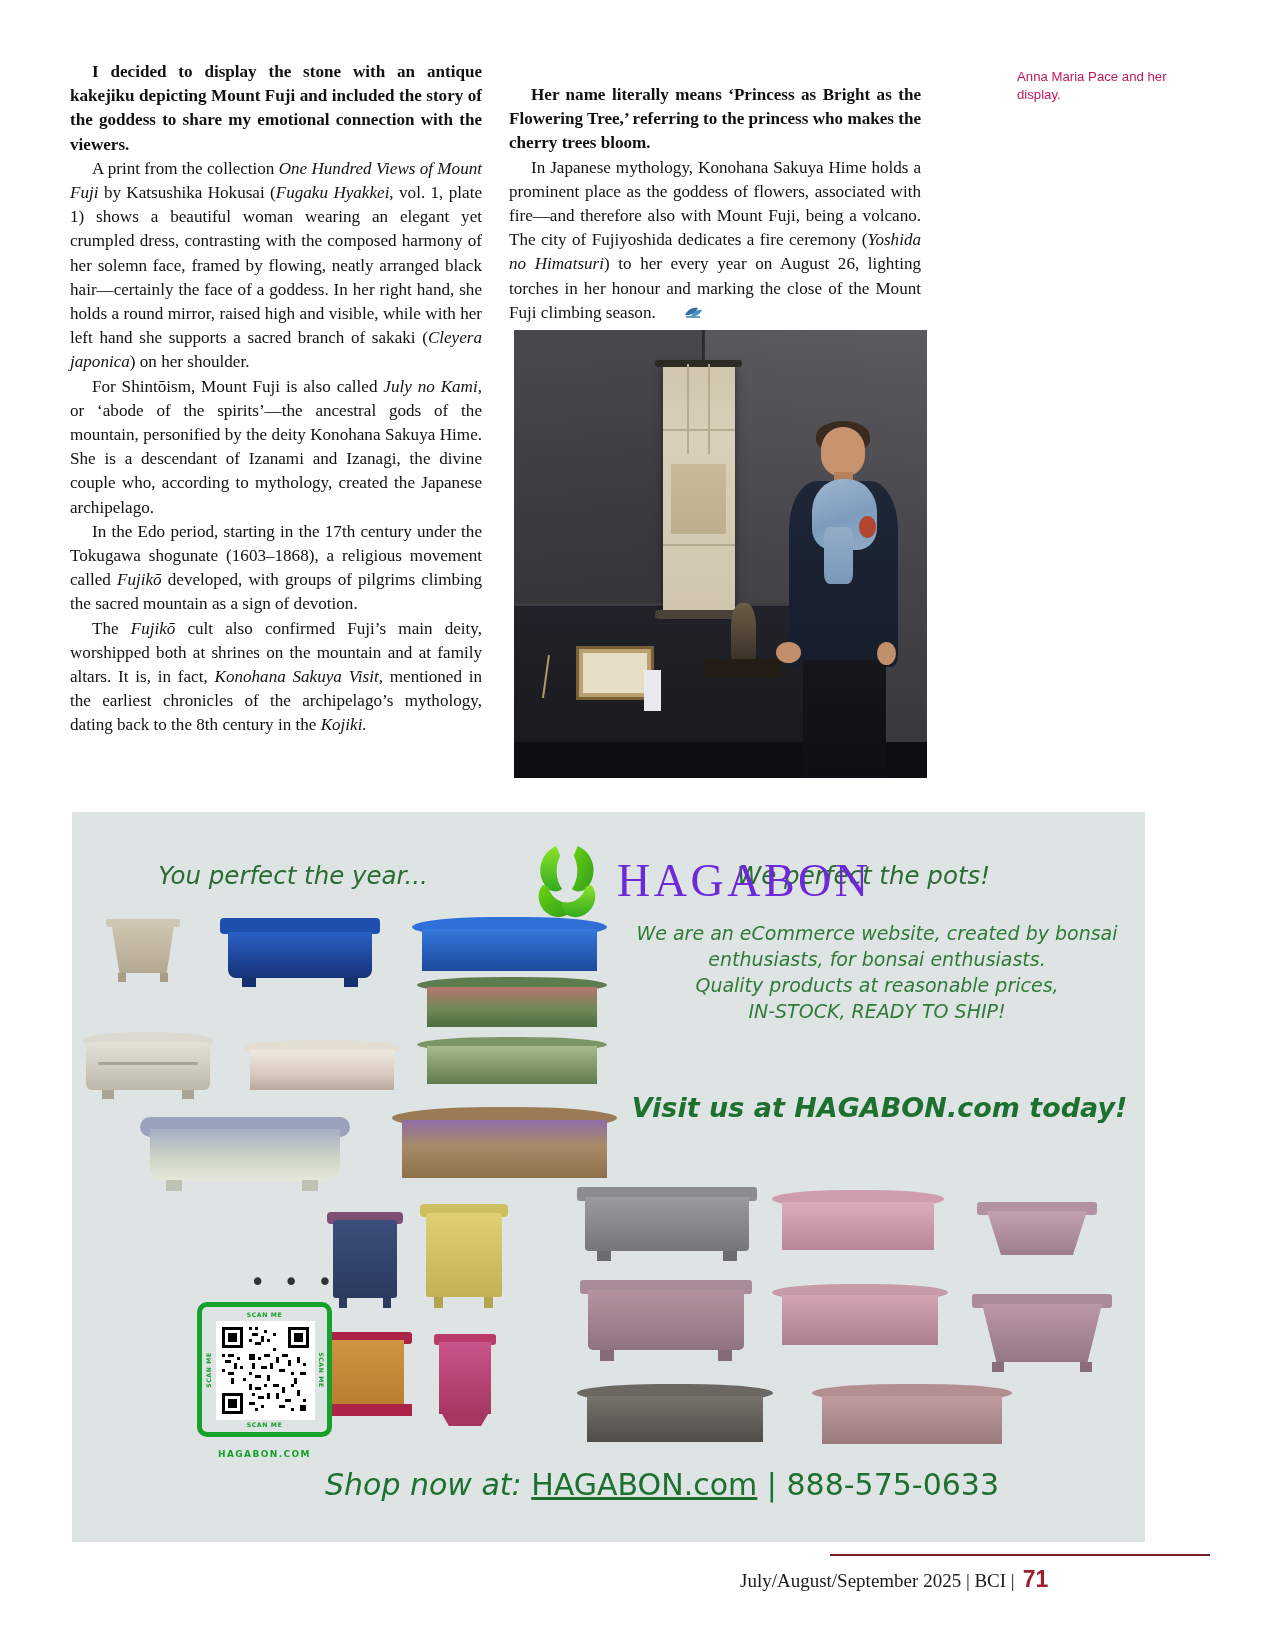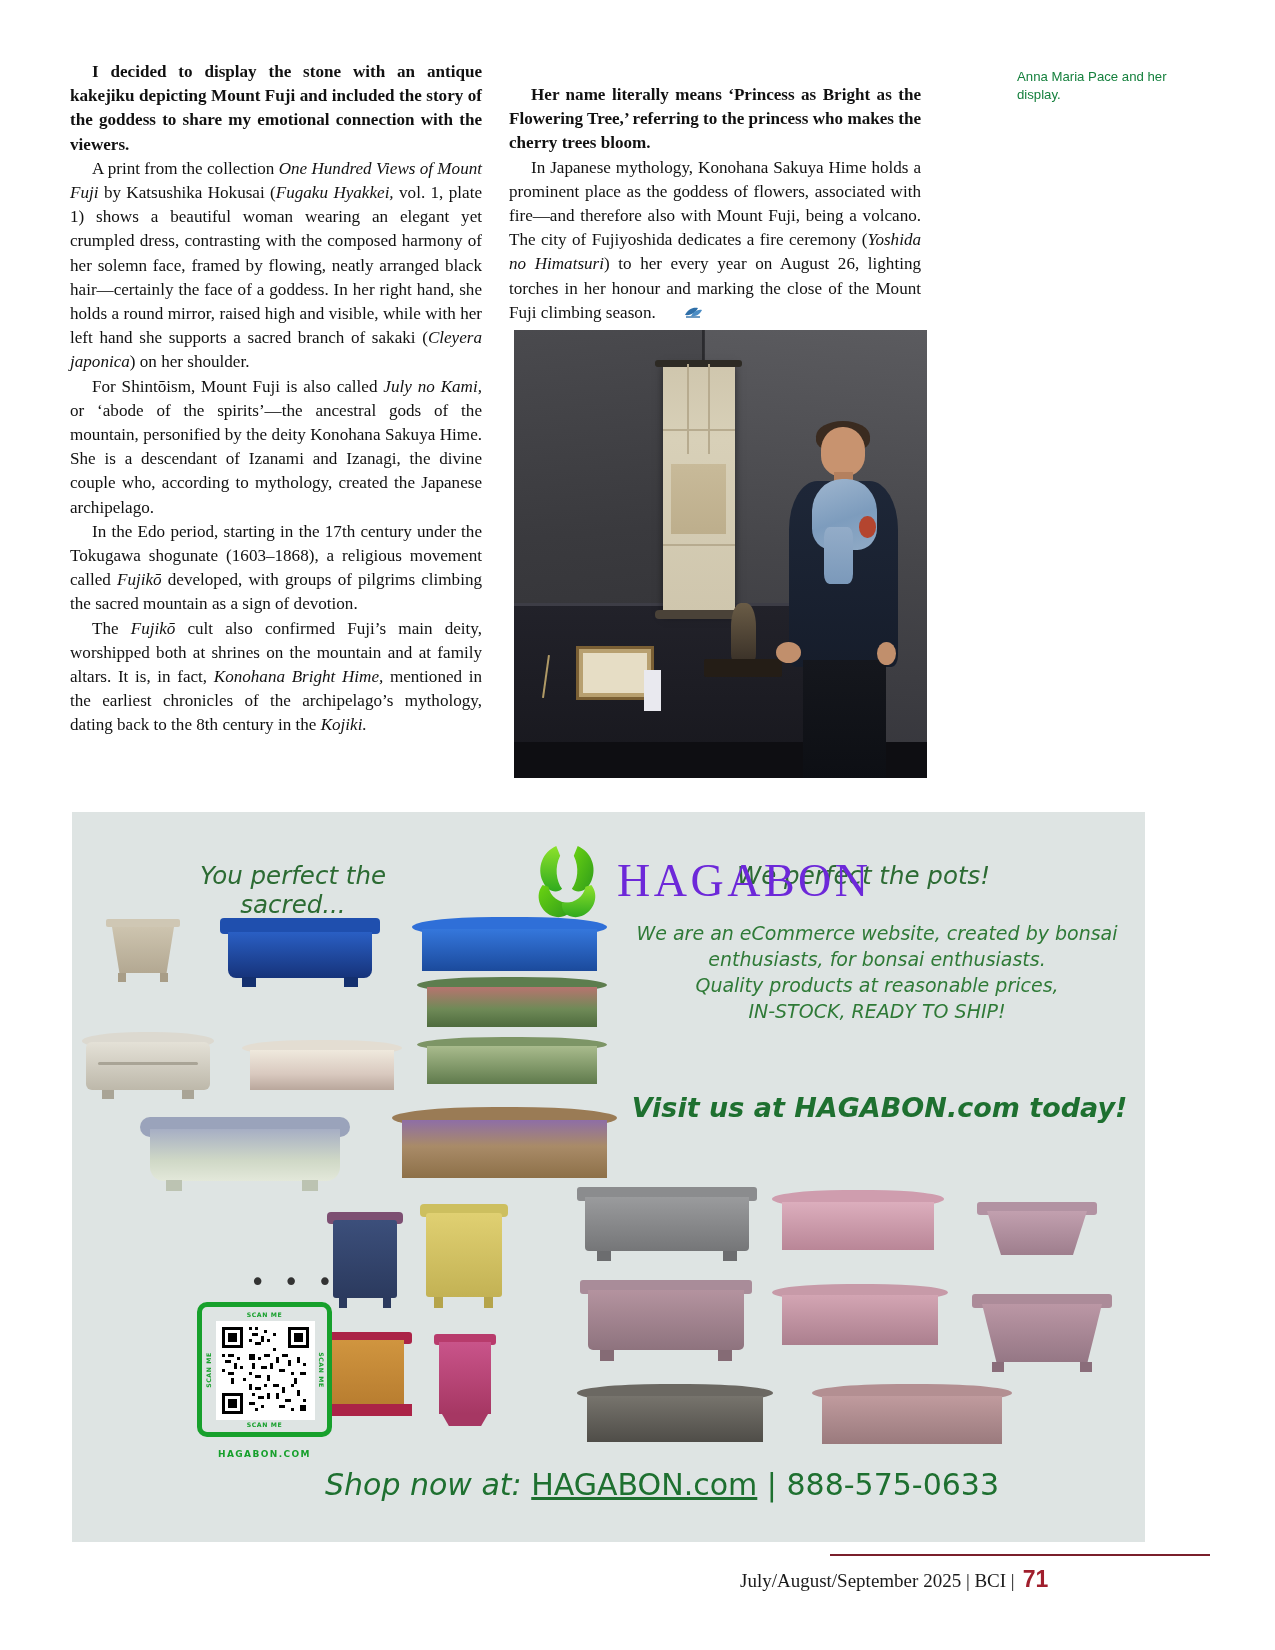--- a/index.html
+++ b/index.html
@@ -33,7 +33,7 @@
   .caption{
     position:absolute;left:947px;top:8px;width:175px;
     font-family:"Liberation Sans", sans-serif;
-    font-size:13.2px;line-height:18px;color:#15803d;
+    font-size:13.2px;line-height:18px;color:#be185d;
     text-align:left;
   }
 

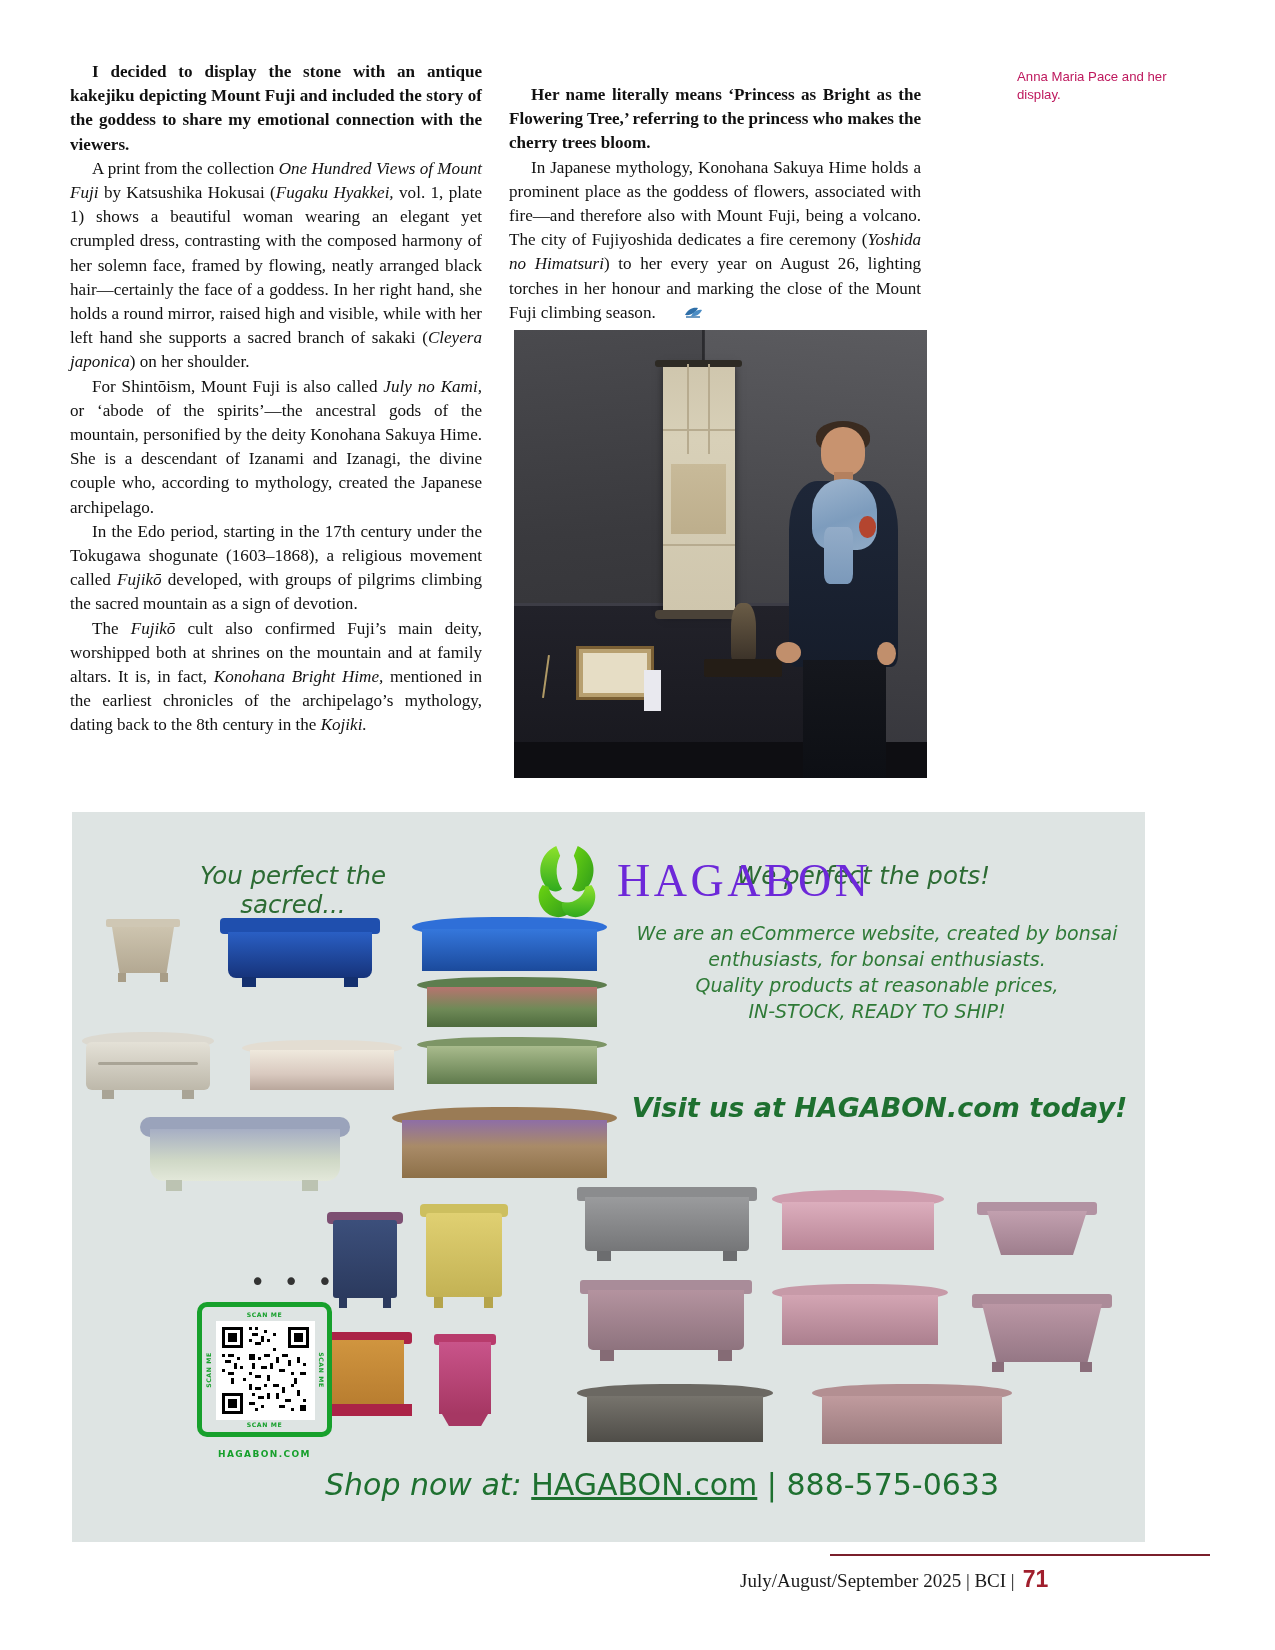--- a/index.html
+++ b/index.html
@@ -211,7 +211,7 @@
       <p>A print from the collection <em>One Hundred Views of Mount Fuji</em> by Katsushika Hokusai (<em>Fugaku Hyakkei,</em> vol. 1, plate 1) shows a beautiful woman wearing an elegant yet crumpled dress, contrasting with the composed harmony of her solemn face, framed by flowing, neatly arranged black hair—certainly the face of a goddess. In her right hand, she holds a round mirror, raised high and visible, while with her left hand she supports a sacred branch of sakaki (<em>Cleyera japonica</em>) on her shoulder.</p>
       <p>For Shintōism, Mount Fuji is also called <em>July no Kami,</em> or ‘abode of the spirits’—the ancestral gods of the mountain, personified by the deity Konohana Sakuya Hime. She is a descendant of Izanami and Izanagi, the divine couple who, according to mythology, created the Japanese archipelago.</p>
       <p>In the Edo period, starting in the 17th century under the Tokugawa shogunate (1603–1868), a religious movement called <em>Fujikō</em> developed, with groups of pilgrims climbing the sacred mountain as a sign of devotion.</p>
-      <p>The <em>Fujikō</em> cult also confirmed Fuji’s main deity, worshipped both at shrines on the mountain and at family altars. It is, in fact, <em>Konohana Bright Hime,</em> mentioned in the earliest chronicles of the archipelago’s mythology, dating back to the 8th century in the <em>Kojiki.</em></p>
+      <p>The <em>Fujikō</em> cult also confirmed Fuji’s main deity, worshipped both at shrines on the mountain and at family altars. It is, in fact, <em>Konohana Sakuya Visit,</em> mentioned in the earliest chronicles of the archipelago’s mythology, dating back to the 8th century in the <em>Kojiki.</em></p>
     </div>
 
     <div class="col col2">

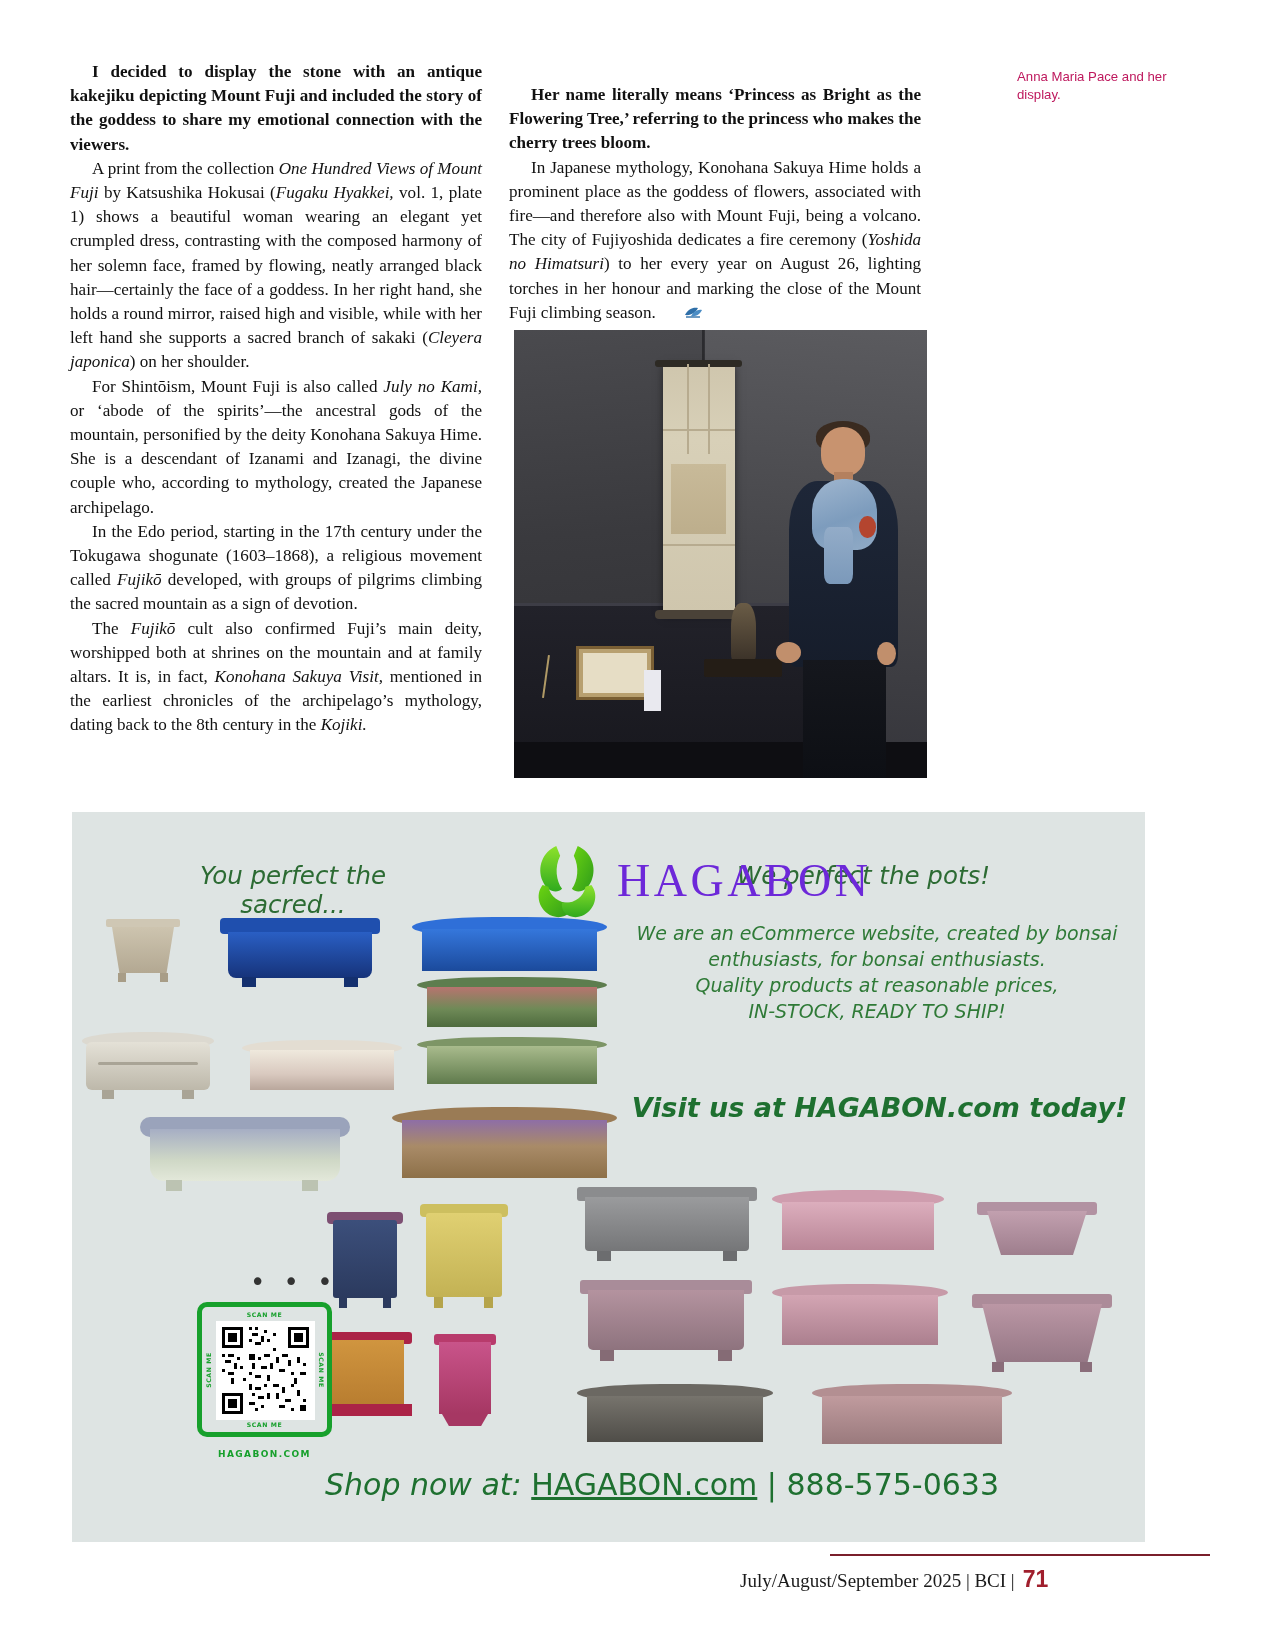--- a/index.html
+++ b/index.html
@@ -268,7 +268,7 @@
 
   <div class="ad">
 
-    <div class="ad-tagline-left">You perfect the sacred...</div>
+    <div class="ad-tagline-left">You perfect the year...</div>
     <div class="ad-tagline-right">We perfect the pots!</div>
 
     <div class="ad-logo">

